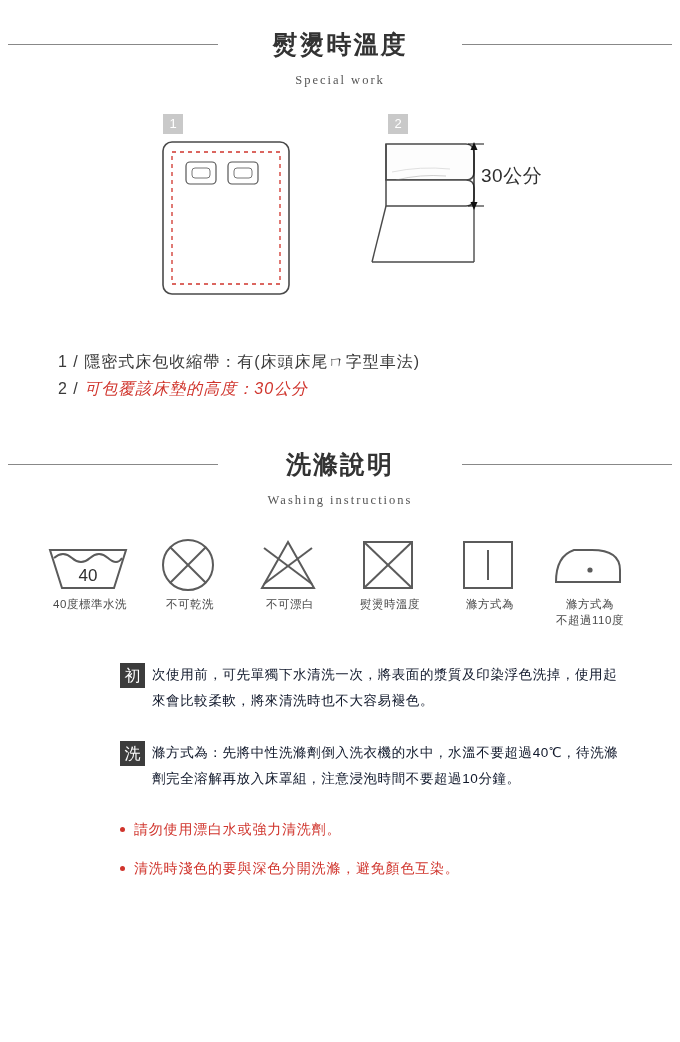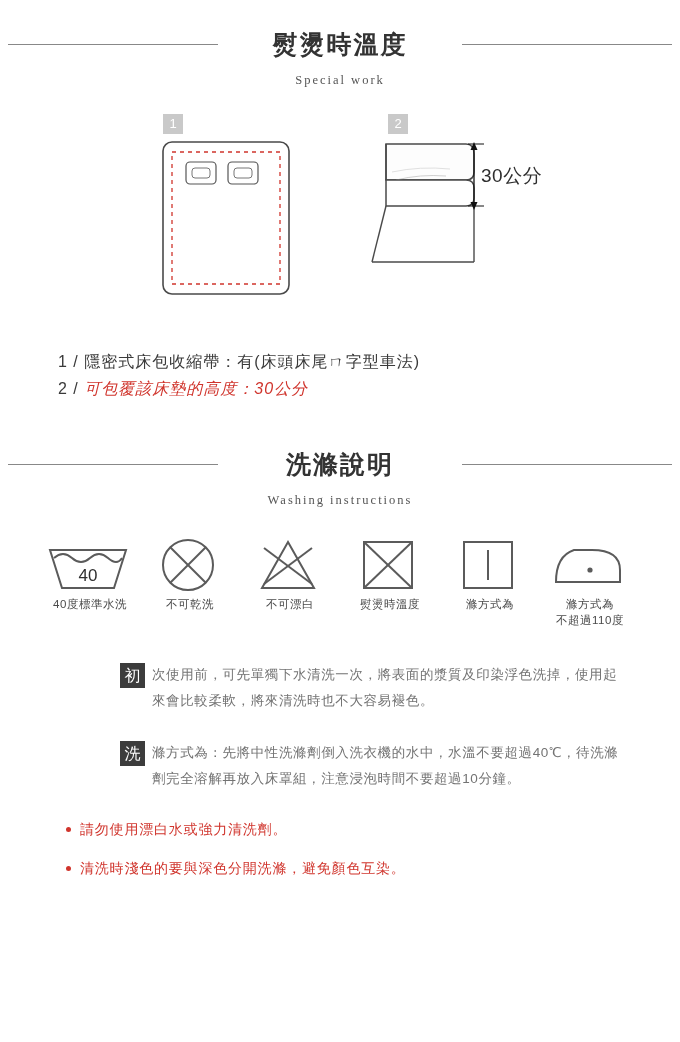--- a/index.html
+++ b/index.html
@@ -129,7 +129,7 @@
   .note-body {
     font-size: 13.5px;
     line-height: 26px;
-    color: #737373;
+    color: #0f172a;
     letter-spacing: 0.6px;
   }
 

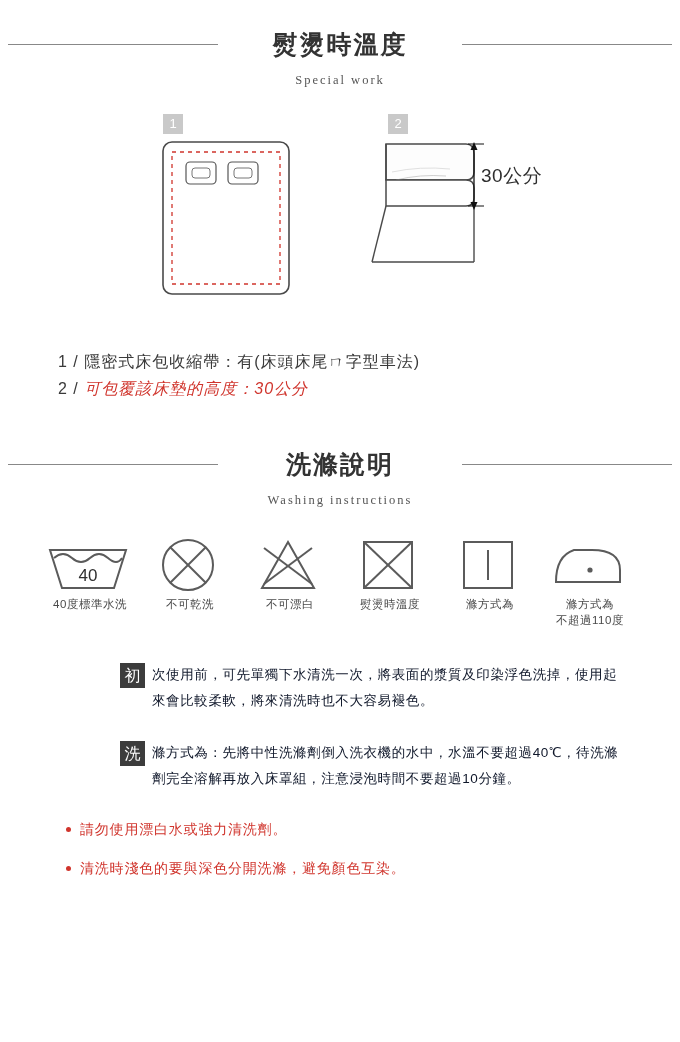--- a/index.html
+++ b/index.html
@@ -135,7 +135,7 @@
 
   .bullets {
     margin-top: 20px;
-    padding-left: 66px;
+    padding-left: 120px;
   }
   .bullet-row {
     display: flex;

